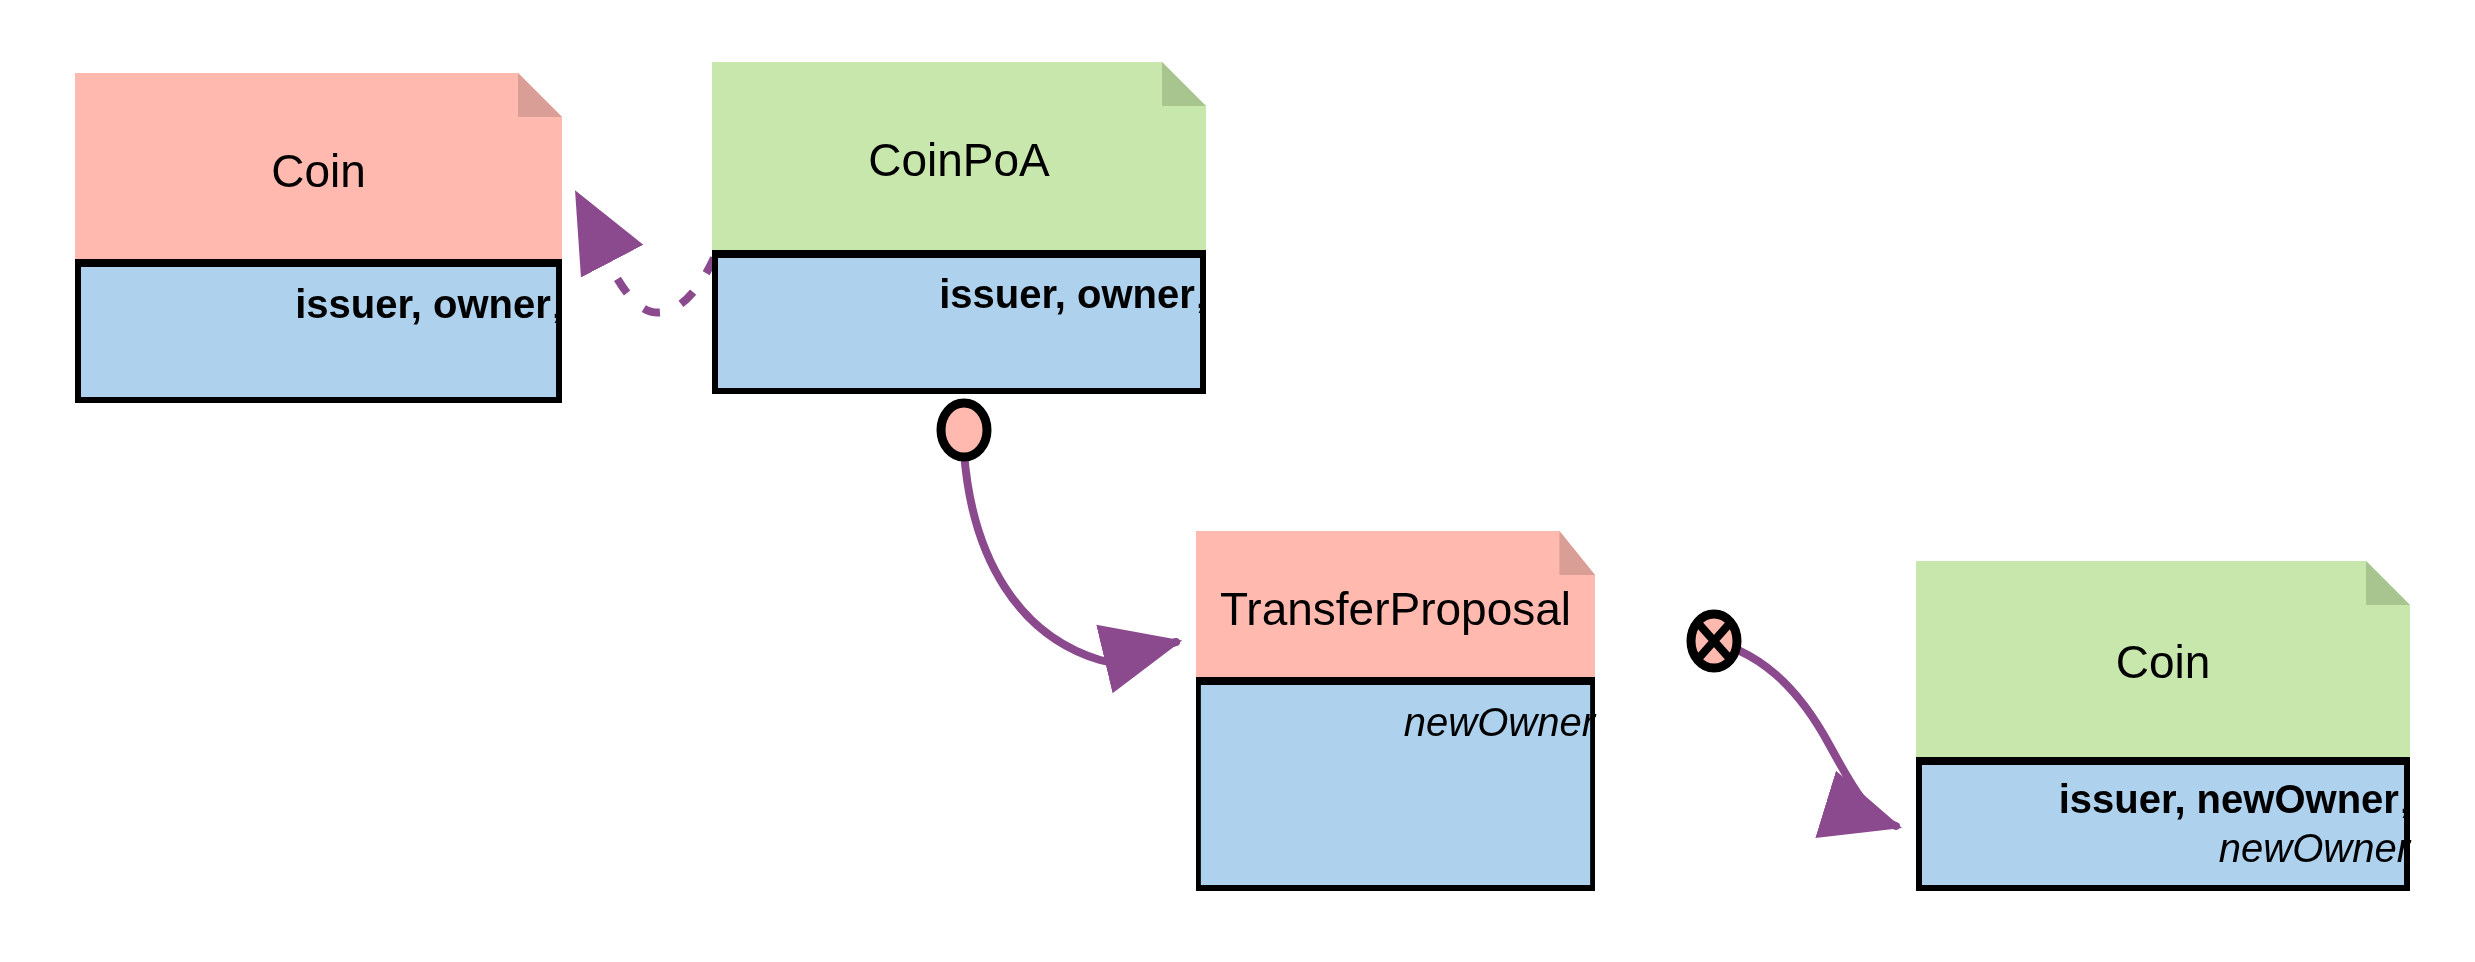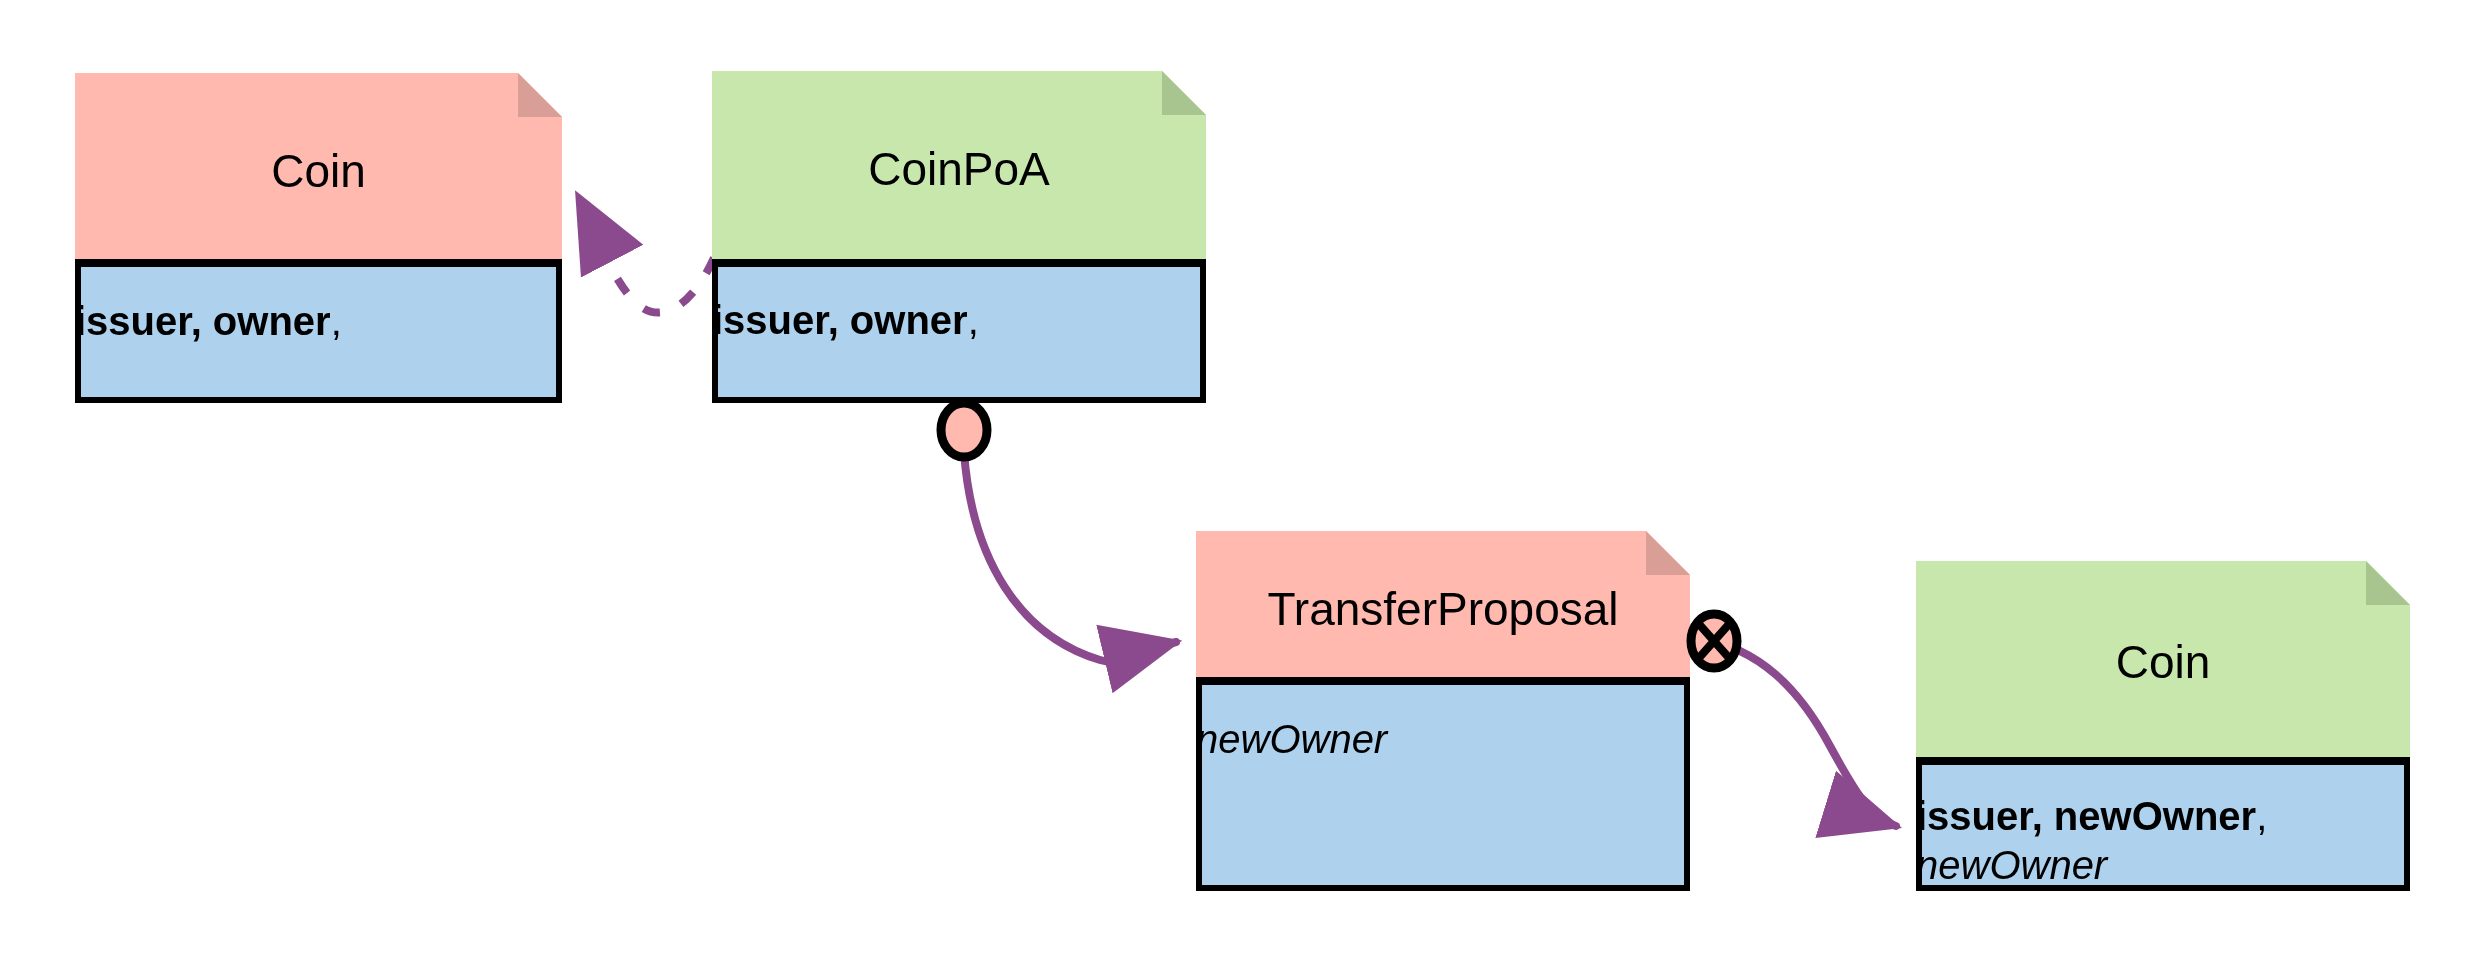--- a/index.html
+++ b/index.html
@@ -115,7 +115,7 @@
     </div>
   </div>
 
-  <div class="node" style="left:712px; top:71px; width:494px; height:332px;">
+  <div class="node" style="left:712px; top:62px; width:494px; height:332px;">
     <svg class="node-svg" viewBox="0 0 494 332" preserveAspectRatio="none" xmlns="http://www.w3.org/2000/svg">
       <path d="M0,0 L450,0 L494,44 L494,192 L0,192 Z" fill="#C8E7AC" stroke="none"></path>
       <path d="M450,0 L494,44 L450,44 Z" fill="#A8C48F" stroke="none"></path>

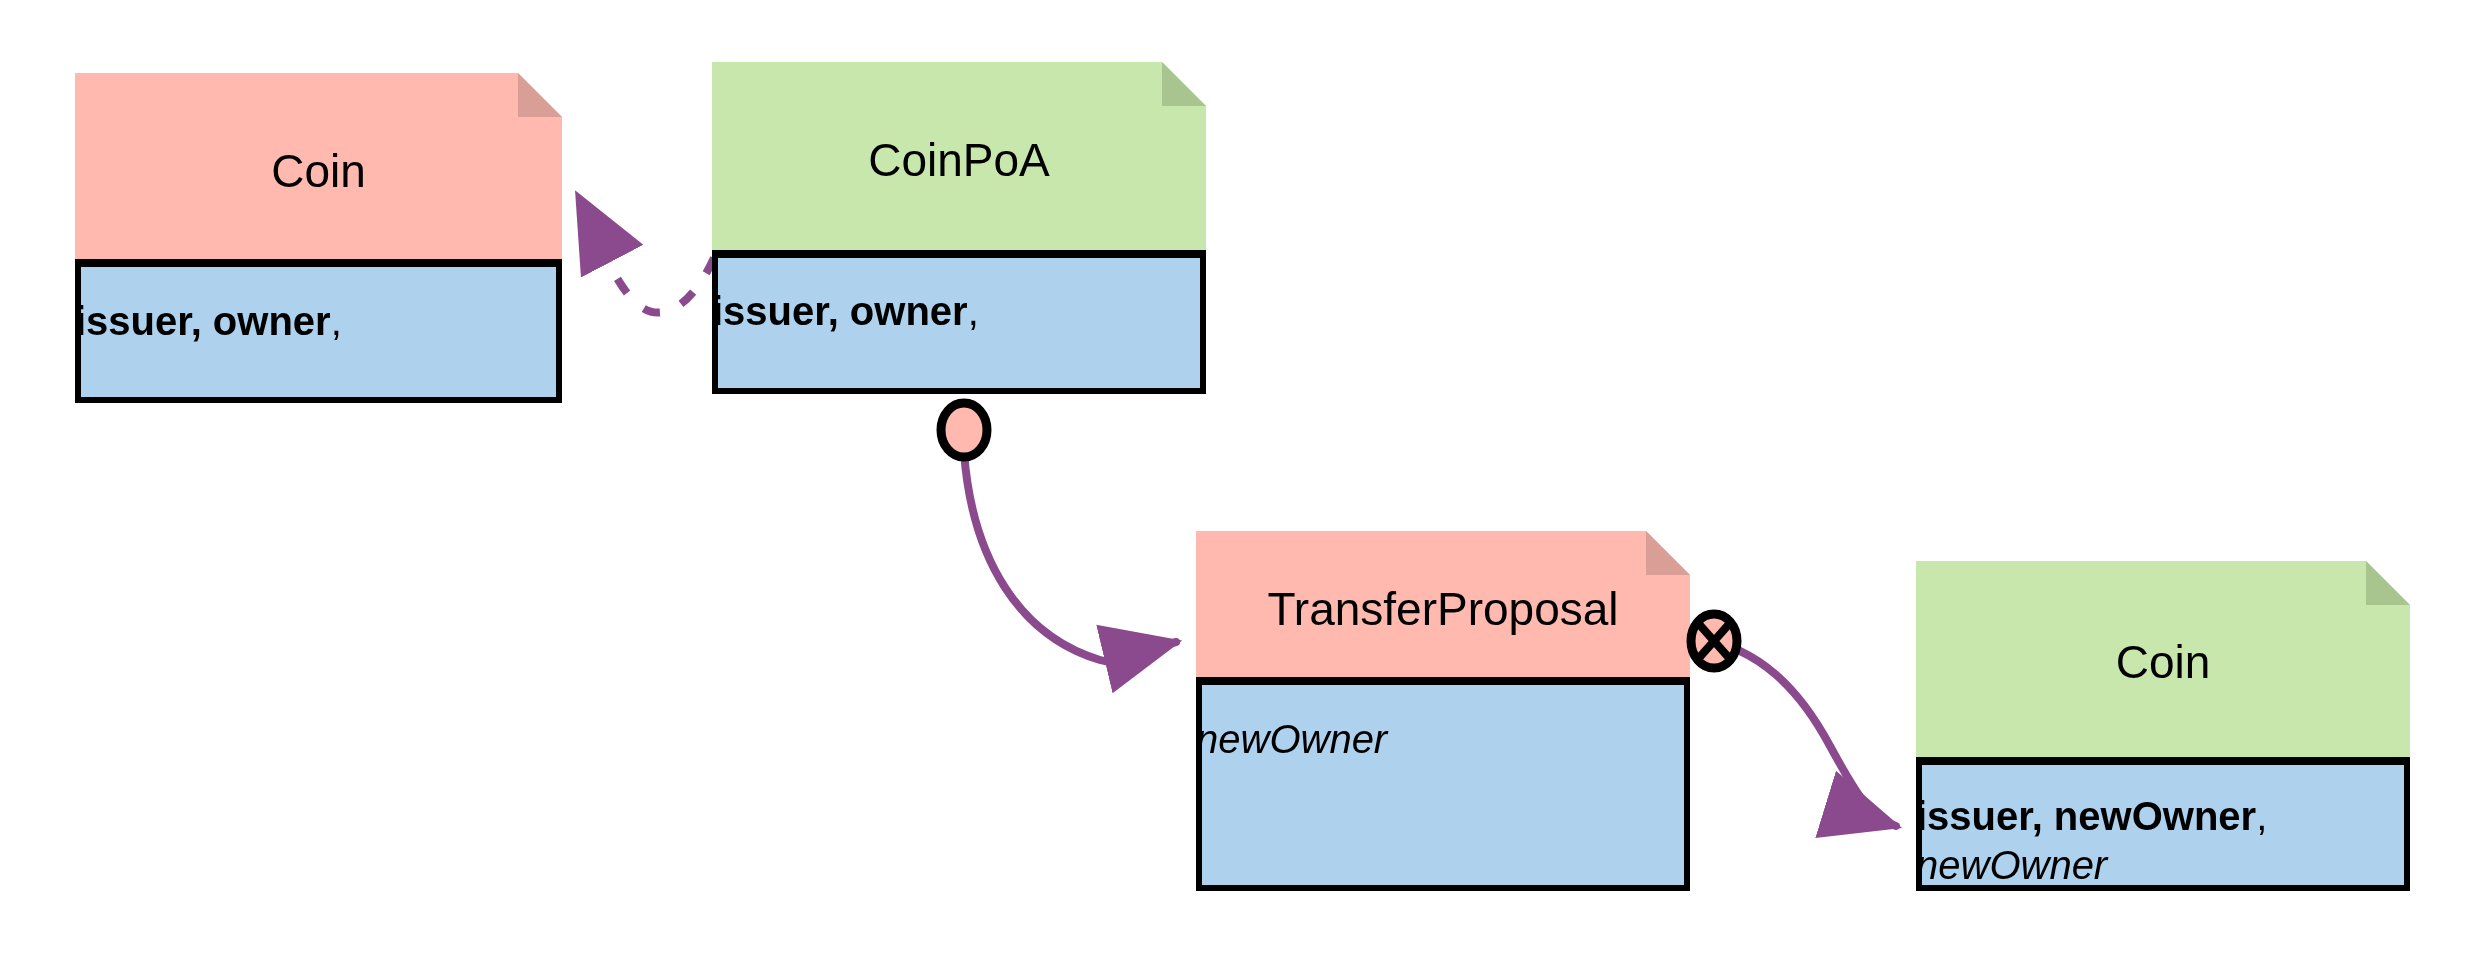--- a/index.html
+++ b/index.html
@@ -51,10 +51,9 @@
     position: absolute;
     left: 0;
     width: 100%;
-    text-align: left;
+    text-align: right;
     color: #000000;
     line-height: 1.22;
-    margin-top: 17px;
   }
   .node-body-text .bold {
     font-weight: 700;

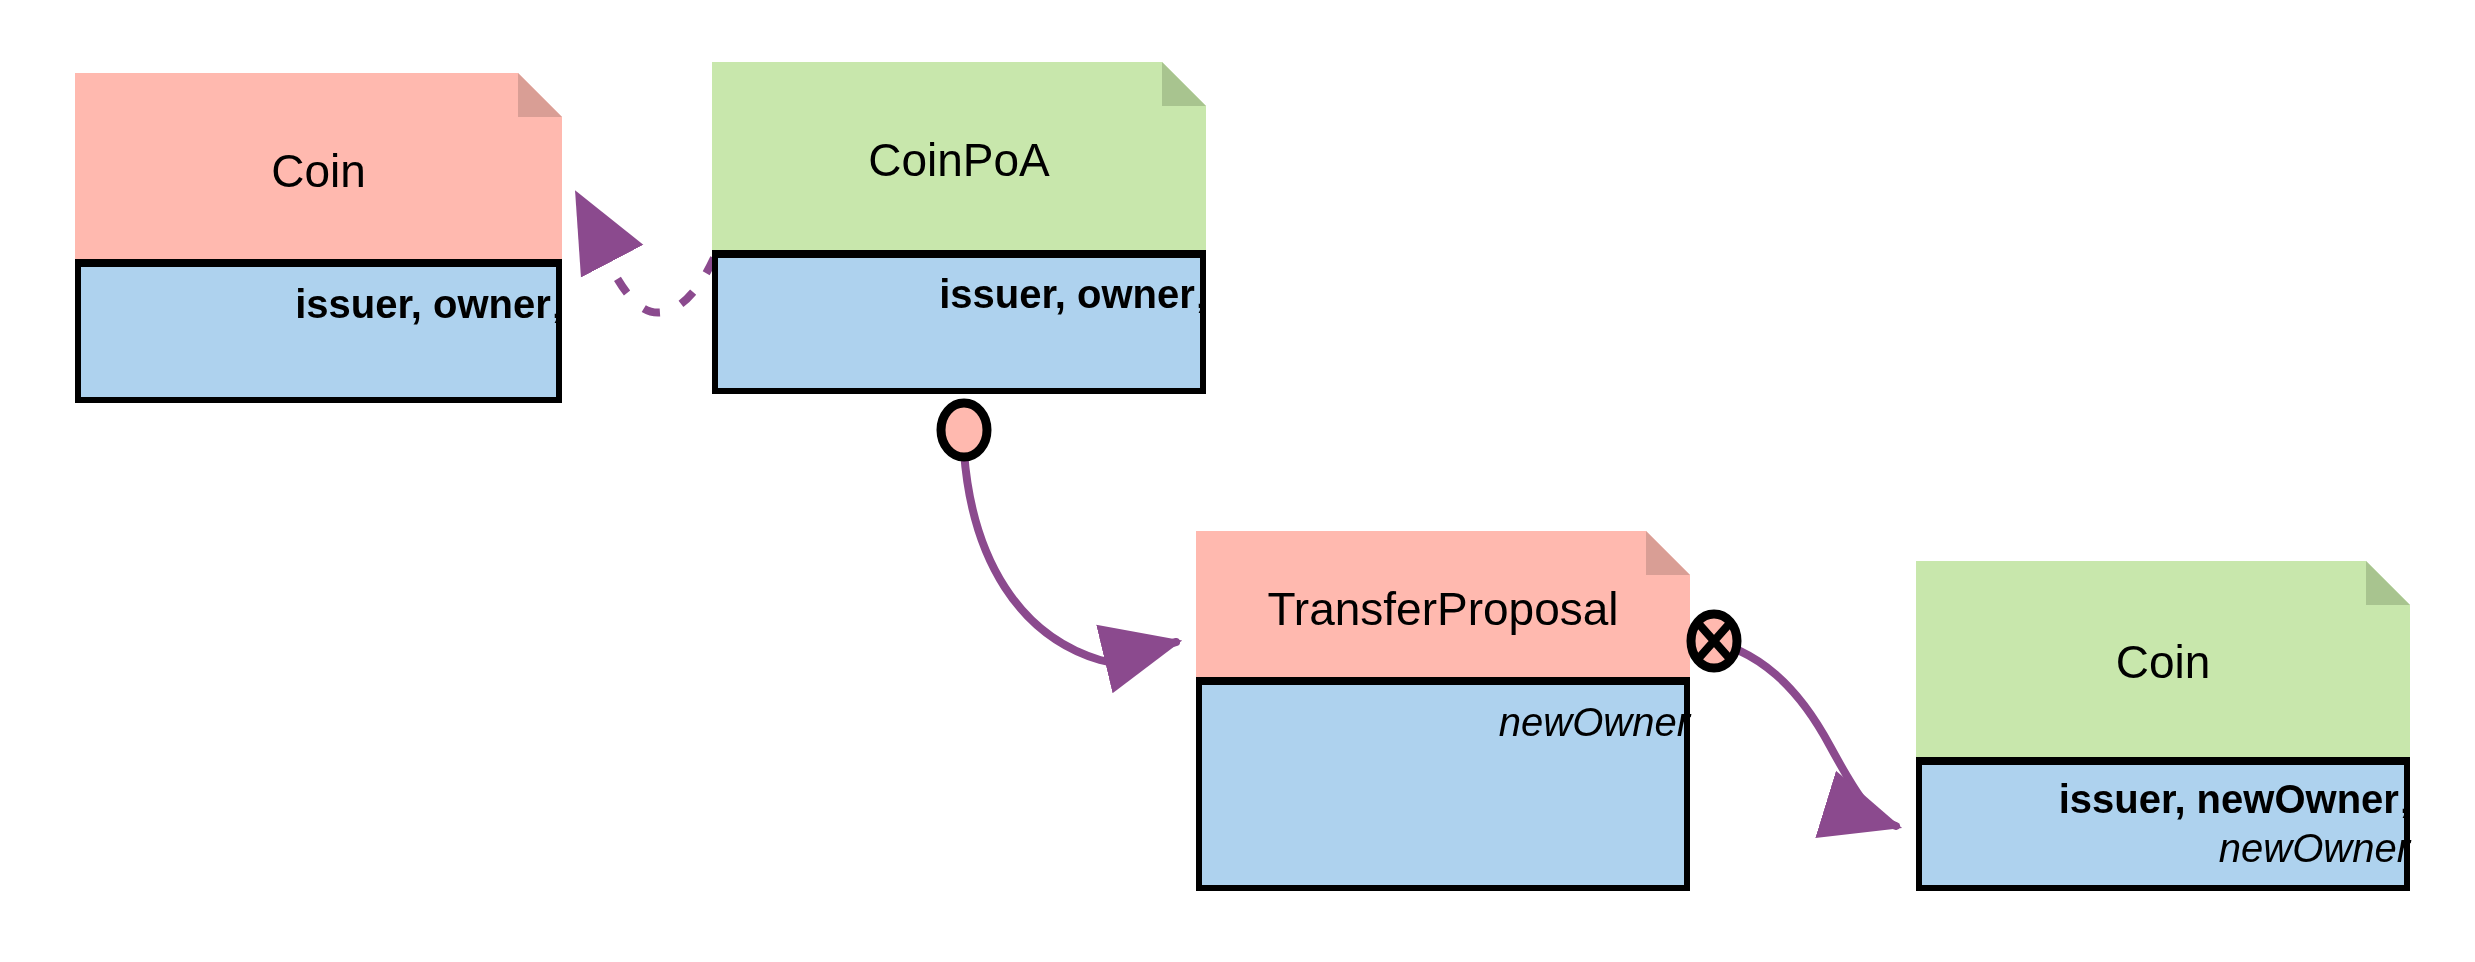--- a/index.html
+++ b/index.html
@@ -128,7 +128,7 @@
     </div>
   </div>
 
-  <div class="node" style="left:1196px; top:531px; width:494px; height:360px;">
+  <div class="node" style="left:1196px; top:531px; width:399px; height:360px;">
     <svg class="node-svg" viewBox="0 0 494 360" preserveAspectRatio="none" xmlns="http://www.w3.org/2000/svg">
       <path d="M0,0 L450,0 L494,44 L494,150 L0,150 Z" fill="#FFB9AF" stroke="none"></path>
       <path d="M450,0 L494,44 L450,44 Z" fill="#D99E95" stroke="none"></path>

